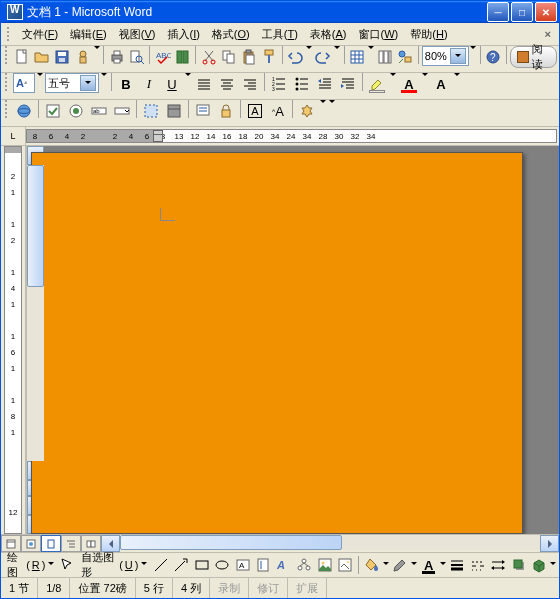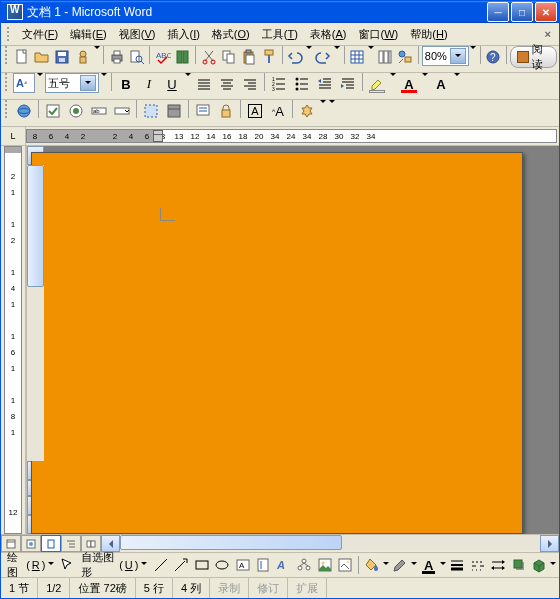--- a/index.html
+++ b/index.html
@@ -680,7 +680,7 @@
 
   <div class="statusbar">
     <div class="cell">1 节</div>
-    <div class="cell">1/2</div>
+    <div class="cell">1/8</div>
     <div class="cell">位置 72磅</div>
     <div class="cell">5 行</div>
     <div class="cell">4 列</div>

